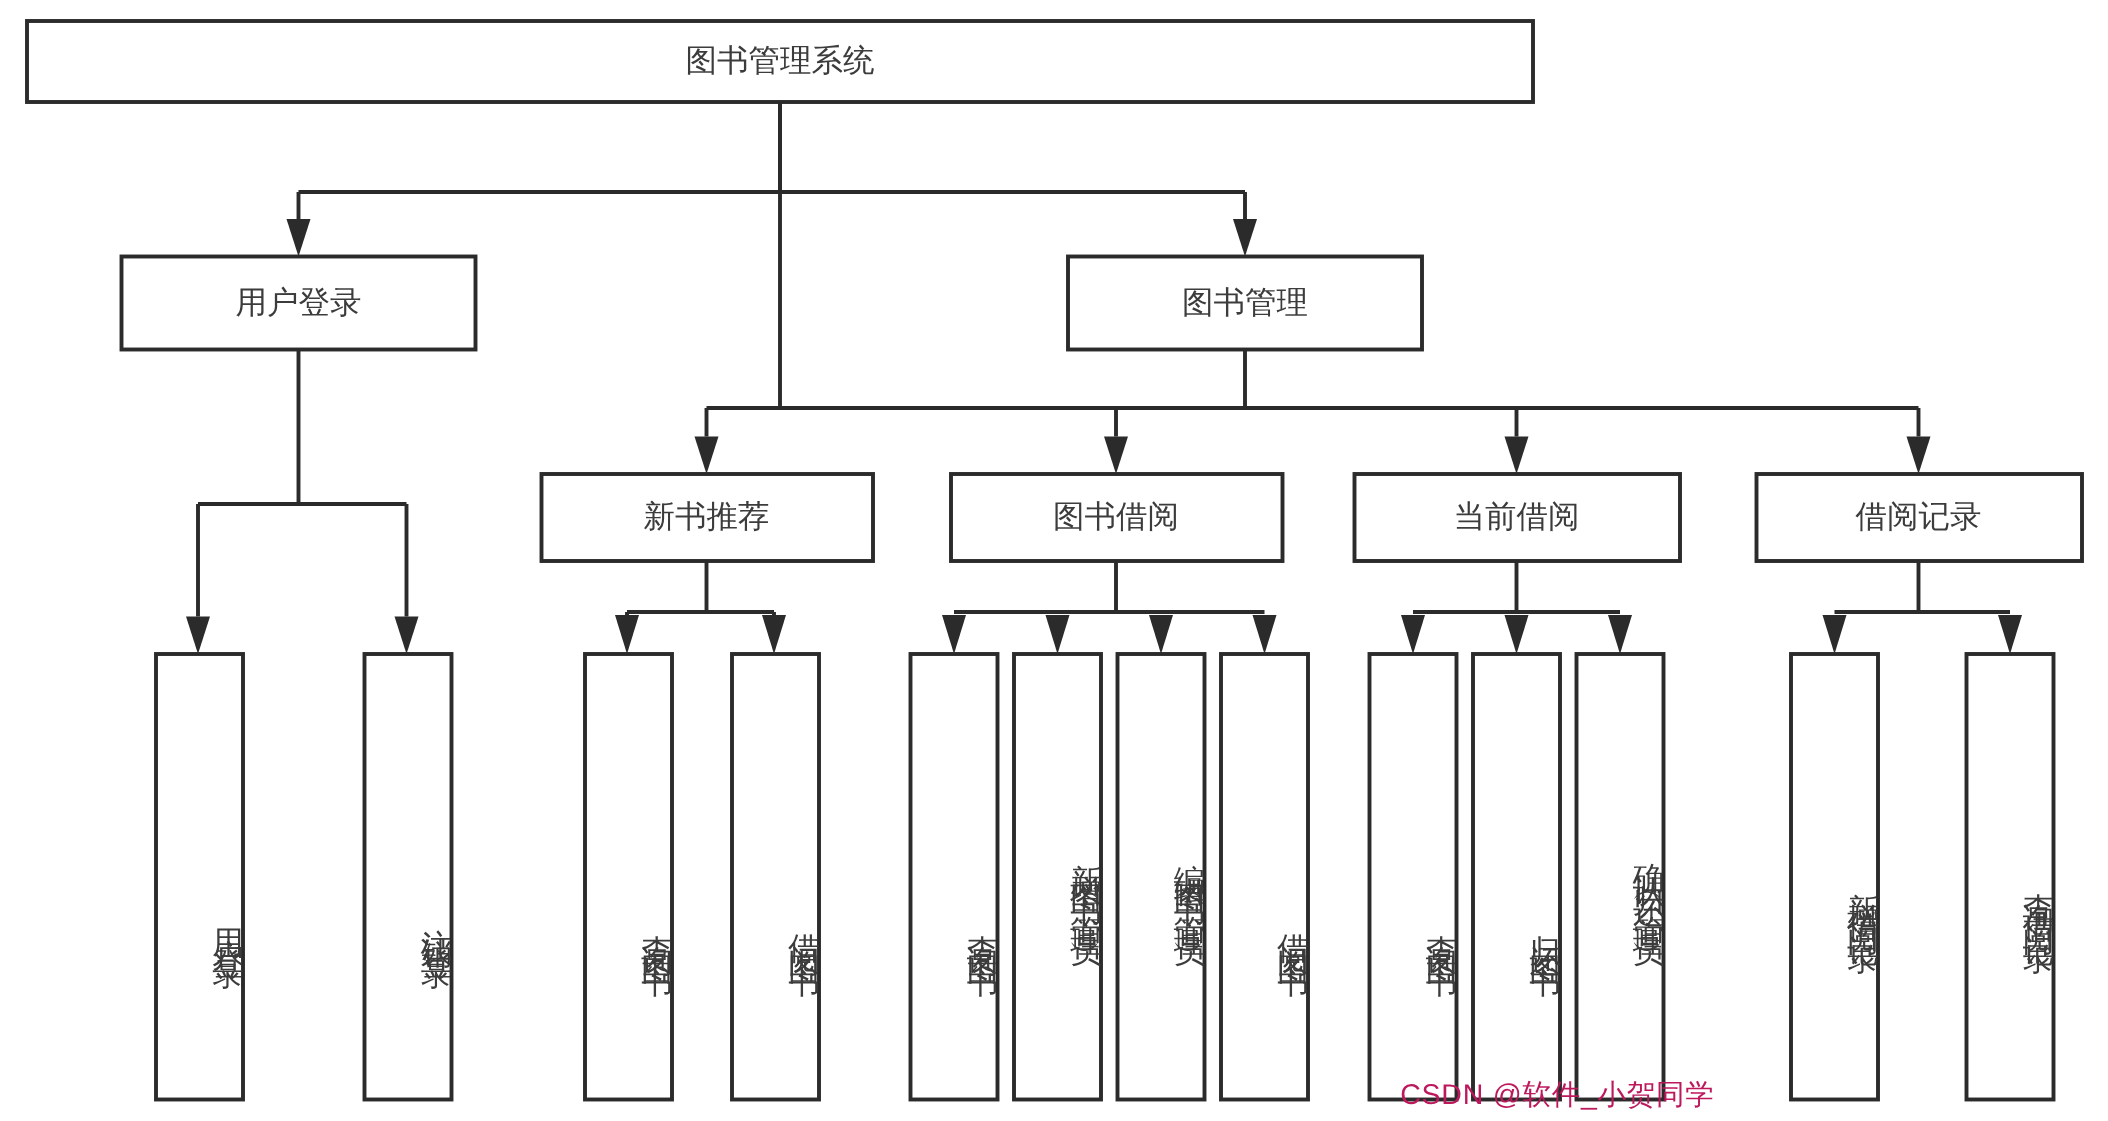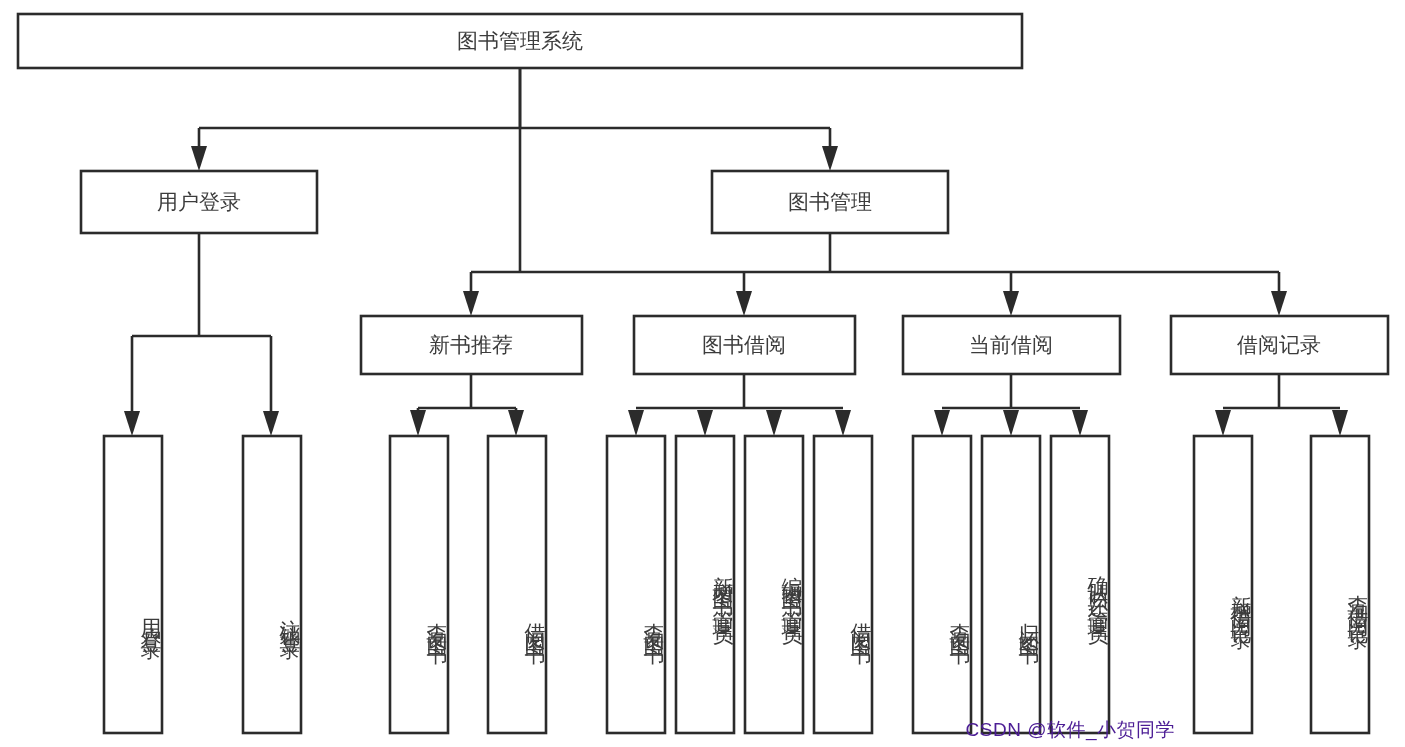--- a/index.html
+++ b/index.html
@@ -18,7 +18,6 @@
     width: 1151px;
     height: 747px;
     background: #ffffff;
-    padding-left: 32px;
   }
   svg.diagram-canvas {
     position: absolute;

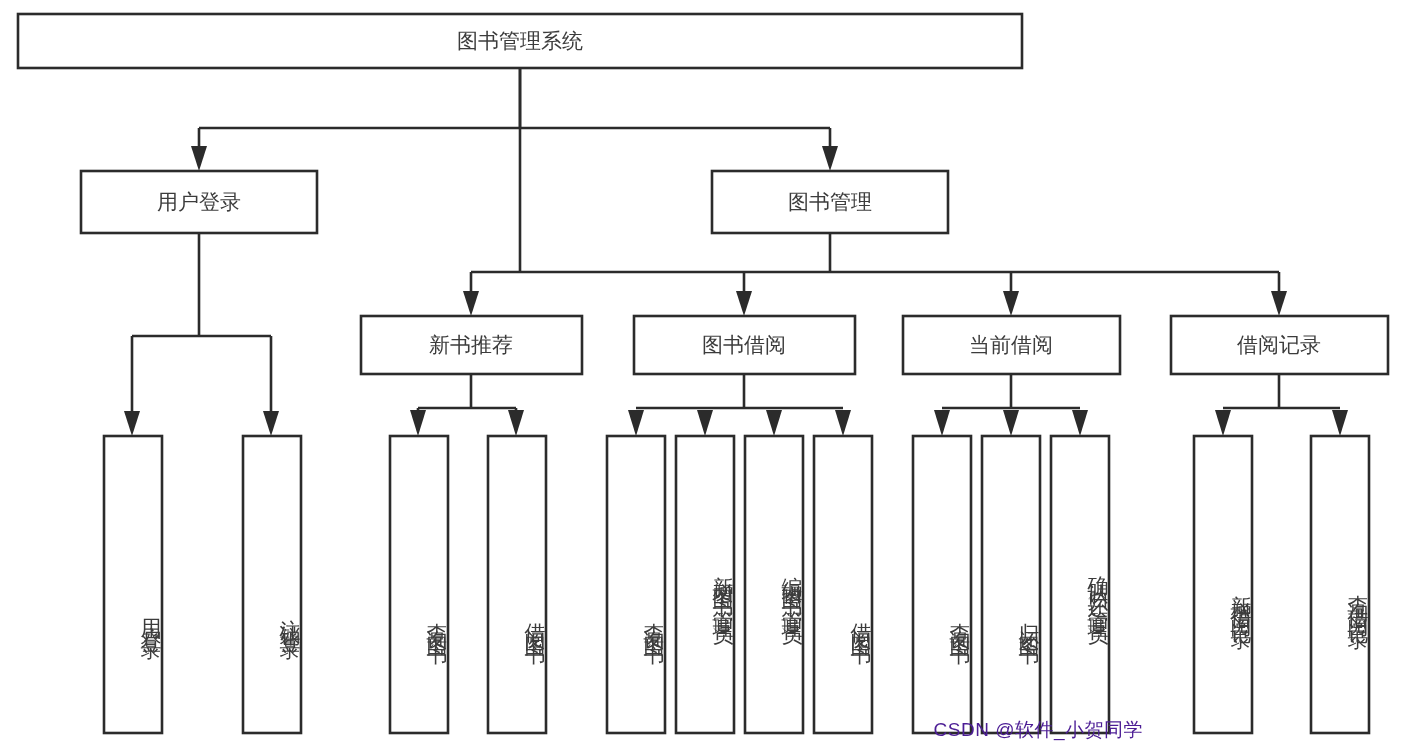--- a/index.html
+++ b/index.html
@@ -66,7 +66,7 @@
     position: absolute;
     right: 8px;
     bottom: 4px;
-    color: #4c1d95;
+    color: #be185d;
     font-family: "Liberation Sans", "DejaVu Sans", sans-serif;
     font-size: 19px;
     white-space: nowrap;

